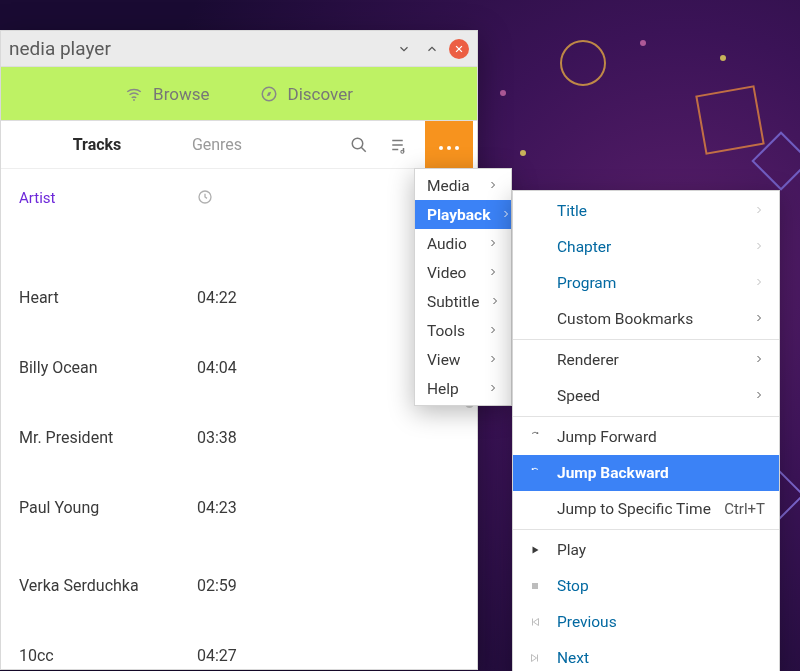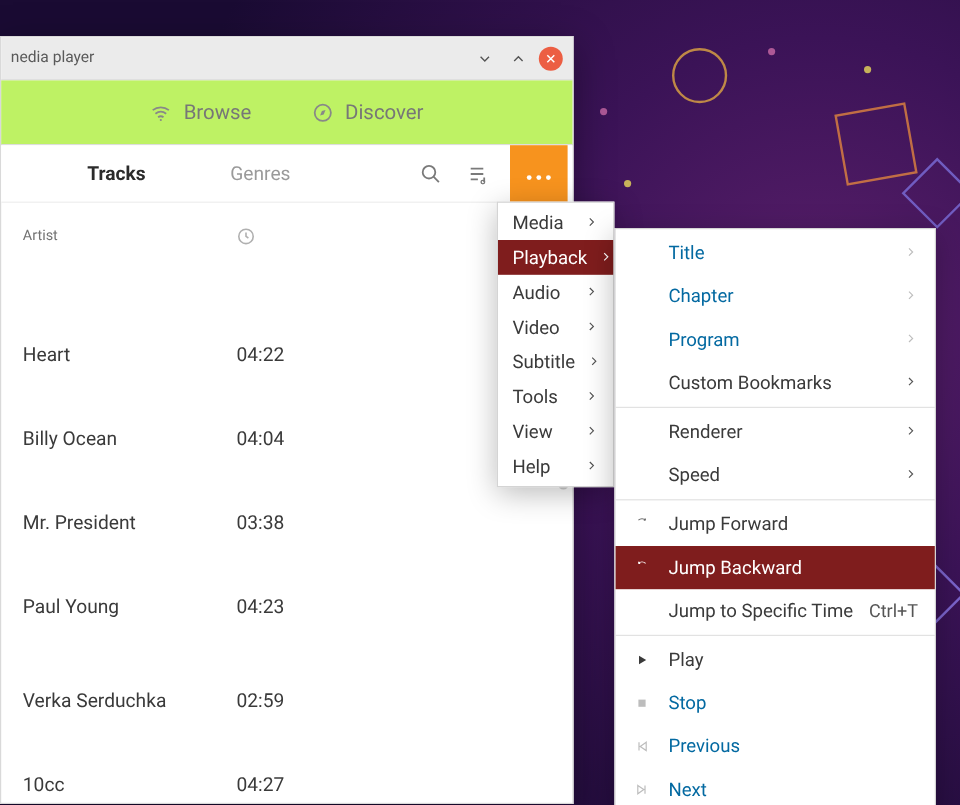--- a/index.html
+++ b/index.html
@@ -35,7 +35,7 @@
     height:36px; background:#ebebeb; display:flex; align-items:center;
     padding:0 8px; border-bottom:1px solid #ddd;
   }
-  .titlebar .title { flex:1; color:#5a5a5a; font-size:13px; }
+  .titlebar .title { flex:1; color:#5a5a5a; font-size:19px; }
   .tb-btn { width:22px; height:22px; display:flex; align-items:center; justify-content:center; margin-left:6px; color:#555; }
   .tb-close { background:#ec5e43; border-radius:50%; color:#fff; width:20px; height:20px; }
   .tb-close svg { width:10px; height:10px; }

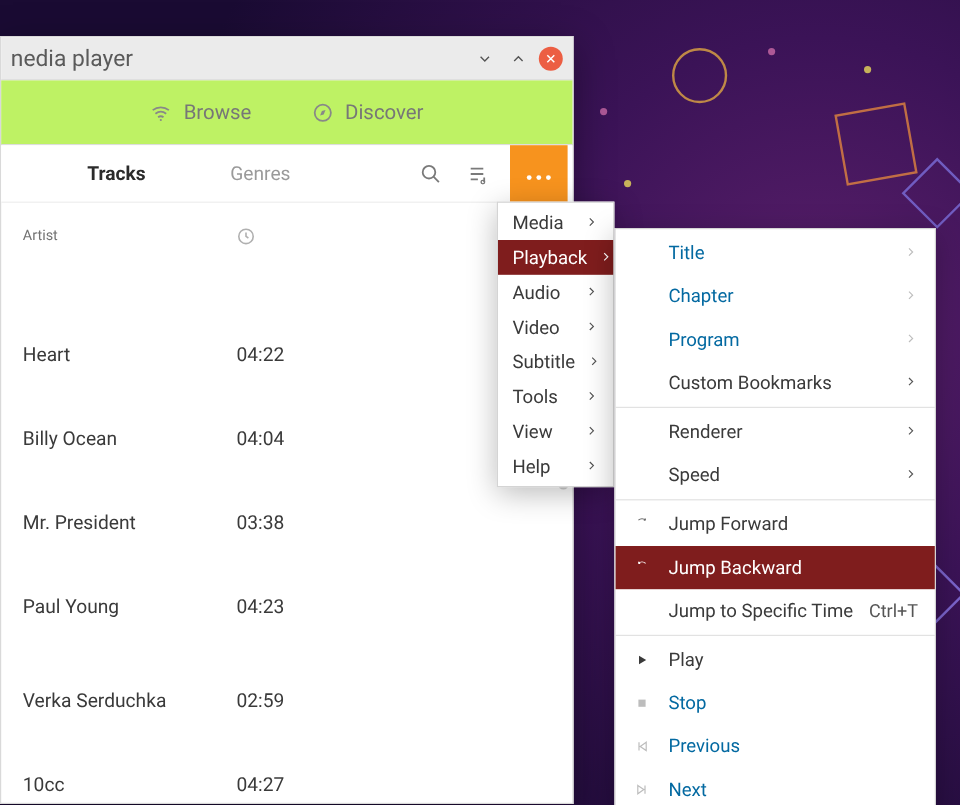--- a/index.html
+++ b/index.html
@@ -61,7 +61,7 @@
   .more-dot{width:4px;height:4px;border-radius:50%;background:#fff;display:inline-block;margin:0 2px;}
 
   .listhead {
-    display:flex; padding:20px 18px 14px 18px; color:#737373; font-size:12px;
+    display:flex; padding:20px 18px 14px 18px; color:#6d28d9; font-size:15px;
   }
   .listhead .col-artist { flex:0 0 178px; }
   .listhead .col-dur { width:60px; display:flex; justify-content:flex-start; }

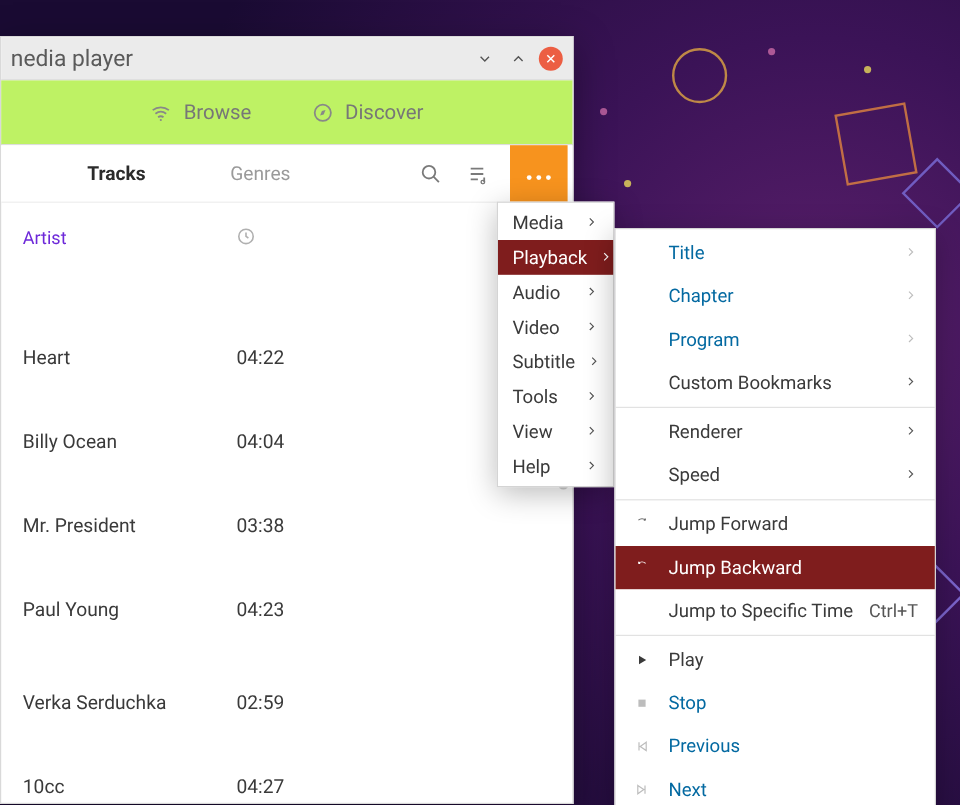--- a/index.html
+++ b/index.html
@@ -83,7 +83,7 @@
     font-size:15.5px; color:#3a3a3a; position:relative; gap:10px;
   }
   .menu .mi .arrow { margin-left:auto; }
-  .menu .mi.highlight { background:#7f1d1d; color:#fff; }
+  .menu .mi.highlight { background:#3b82f6; color:#fff;font-weight:bold; }
   .menu .mi.disabled { color:#0369a1; }
   .menu .sep { height:1px; background:#e2e2e2; margin:2px 0; }
   .menu .mi .micon { width:16px; height:16px; display:flex; align-items:center; justify-content:center; color:#6b6b6b; flex:0 0 16px; }

